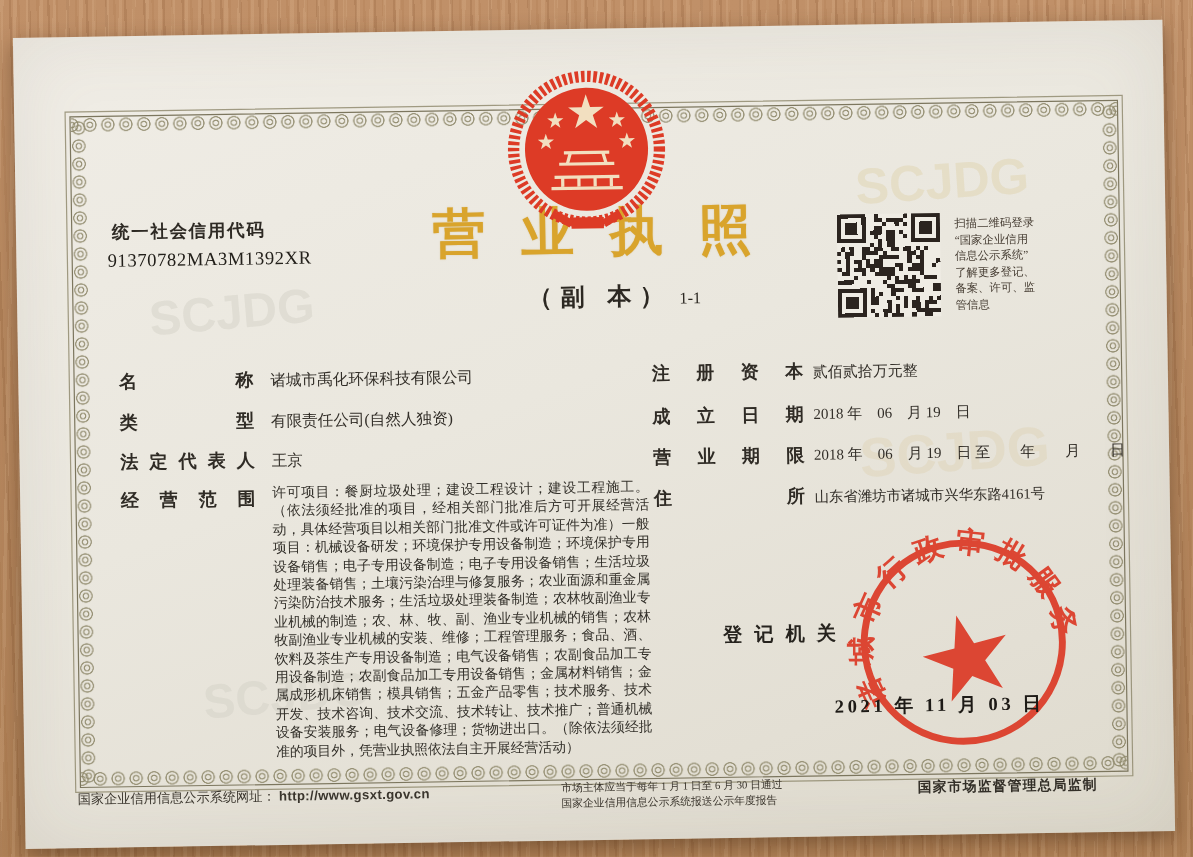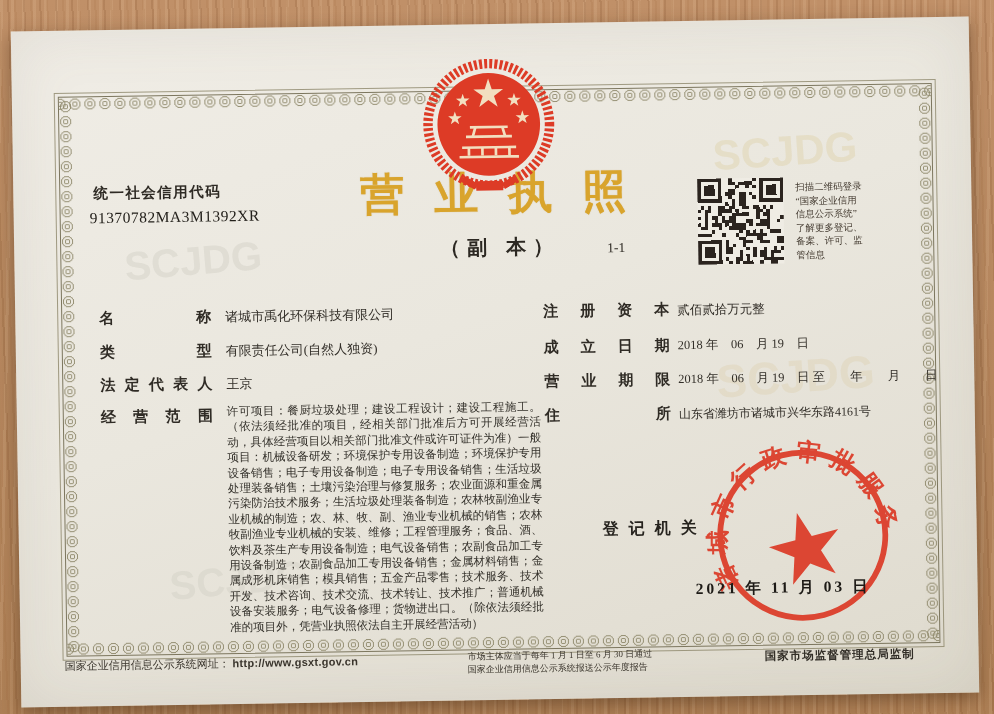--- a/index.html
+++ b/index.html
@@ -44,7 +44,7 @@
   .title-text{font-size:44px;font-weight:bold;color:#d9a42c;letter-spacing:30px;margin-right:-30px;
     text-shadow:0 0 1px rgba(190,140,30,.5);}
   .copy-label{left:426px;top:210px;font-size:20px;font-weight:bold;letter-spacing:7px;color:#2c2822;}
-  .page-no{left:552px;top:218px;font-size:13.5px;color:#2c2822;margin-left:41px;}
+  .page-no{left:552px;top:218px;font-size:13.5px;color:#2c2822;}
 
   .qr-box{left:684px;top:158px;width:86px;height:86px;background:#efece4;}
   .qr-box svg{width:100%;height:100%;fill:#2b241f;}

